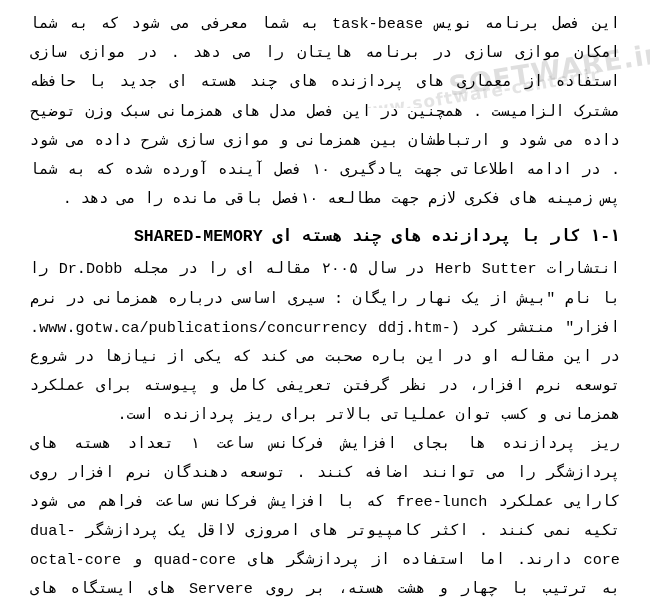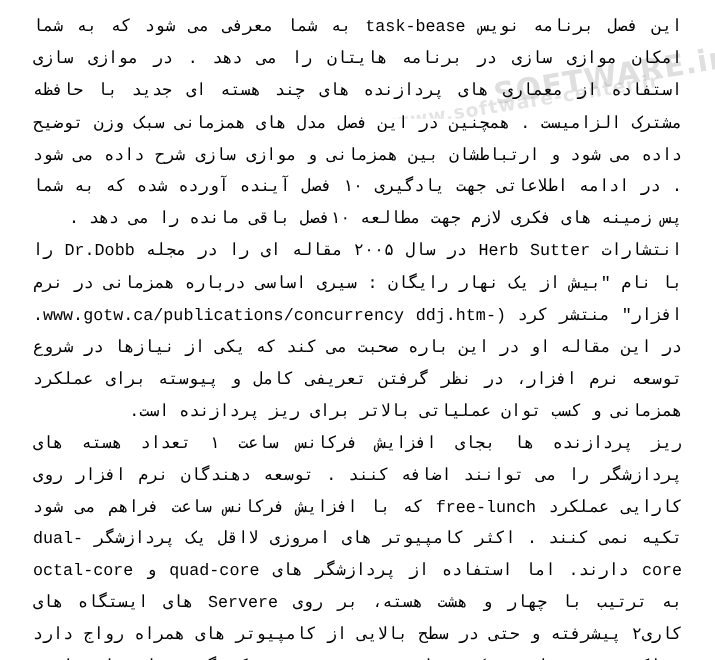--- a/index.html
+++ b/index.html
@@ -91,6 +91,7 @@
 
     <p class="para">این فصل برنامه نویس task-bease به شما معرفی می شود که به شما امکان موازی سازی در برنامه هایتان را می دهد . در موازی سازی استفاده از معماری های پردازنده های چند هسته ای جدید با حافظه مشترک الزامیست . همچنین در این فصل مدل های همزمانی سبک وزن توضیح داده می شود و ارتباطشان بین همزمانی و موازی سازی شرح داده می شود . در ادامه اطلاعاتی جهت یادگیری ۱۰ فصل آینده آورده شده که به شما پس زمینه های فکری لازم جهت مطالعه ۱۰فصل باقی مانده را می دهد .</p>
 
+    <h2 class="heading">۱-۱ کار با پردازنده های چند هسته ای SHARED-MEMORY</h2>
 
     <p class="para">انتشارات Herb Sutter در سال ۲۰۰۵ مقاله ای را در مجله Dr.Dobb را با نام "بیش از یک نهار رایگان : سیری اساسی درباره همزمانی در نرم افزار" منتشر کرد (-www.gotw.ca/publications/concurrency ddj.htm. در این مقاله او در این باره صحبت می کند که یکی از نیازها در شروع توسعه نرم افزار، در نظر گرفتن تعریفی کامل و پیوسته برای عملکرد همزمانی و کسب توان عملیاتی بالاتر برای ریز پردازنده است.</p>
 

